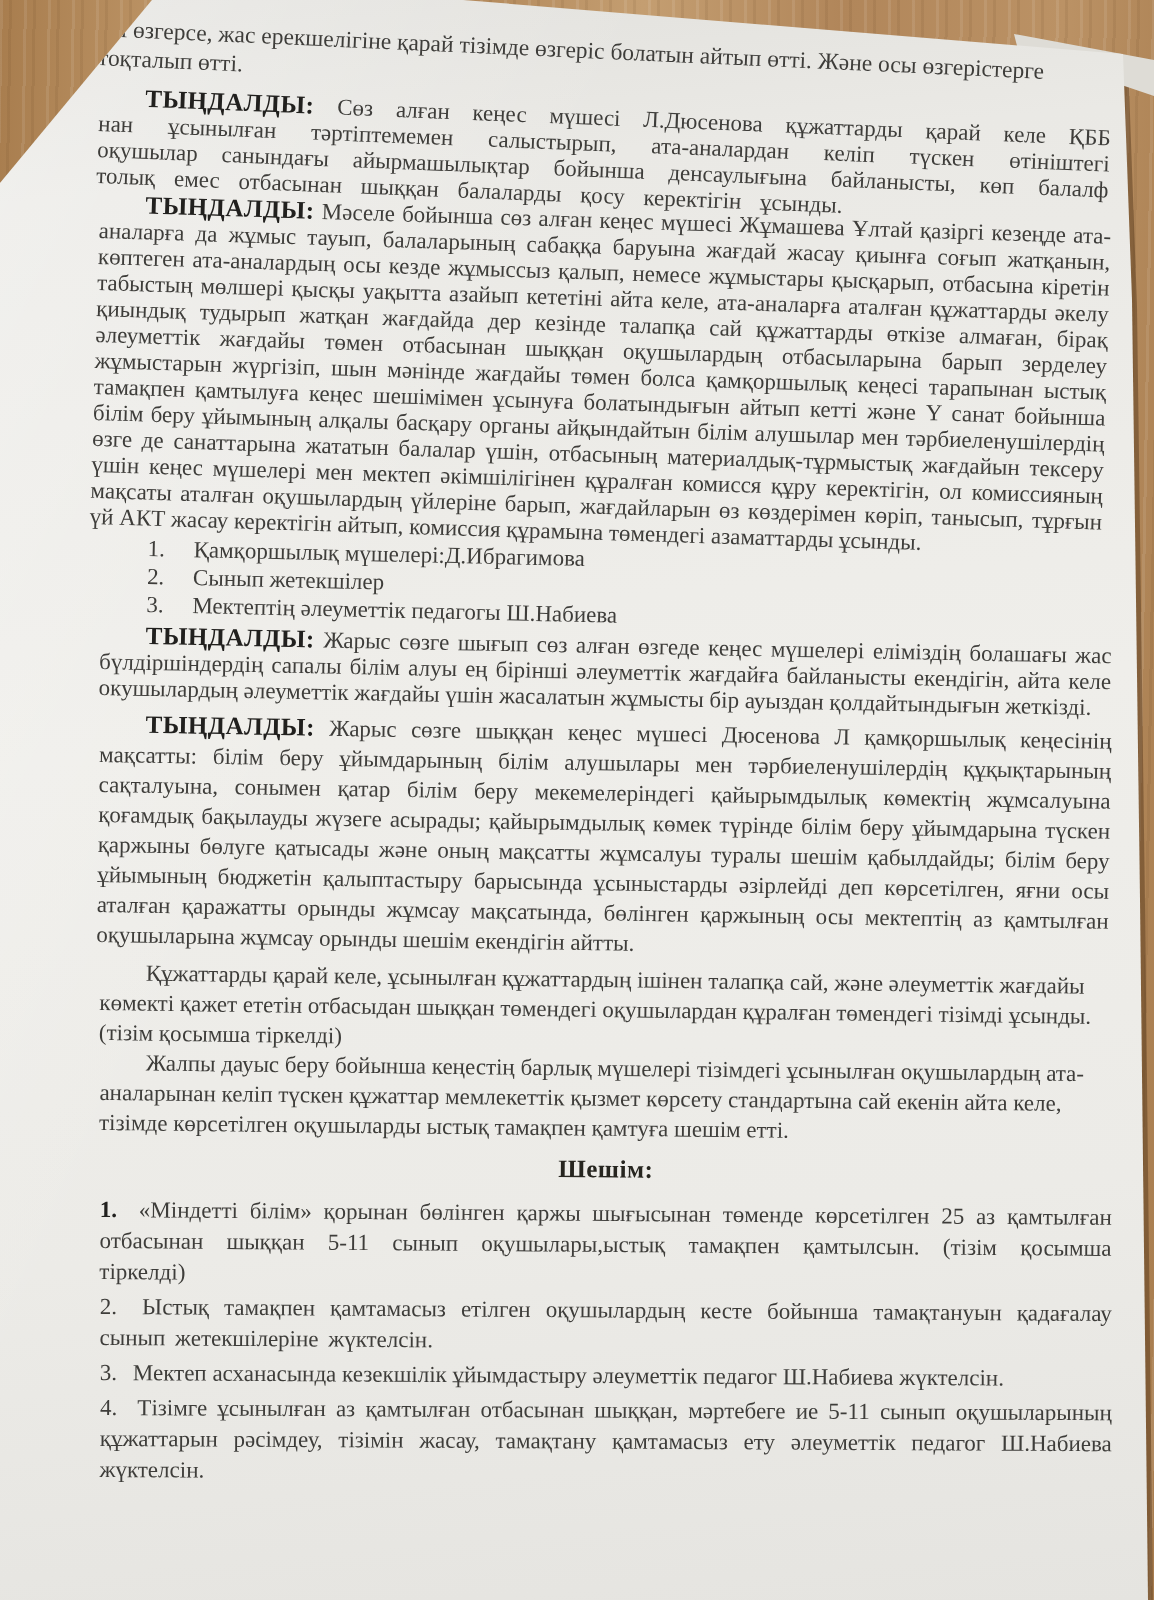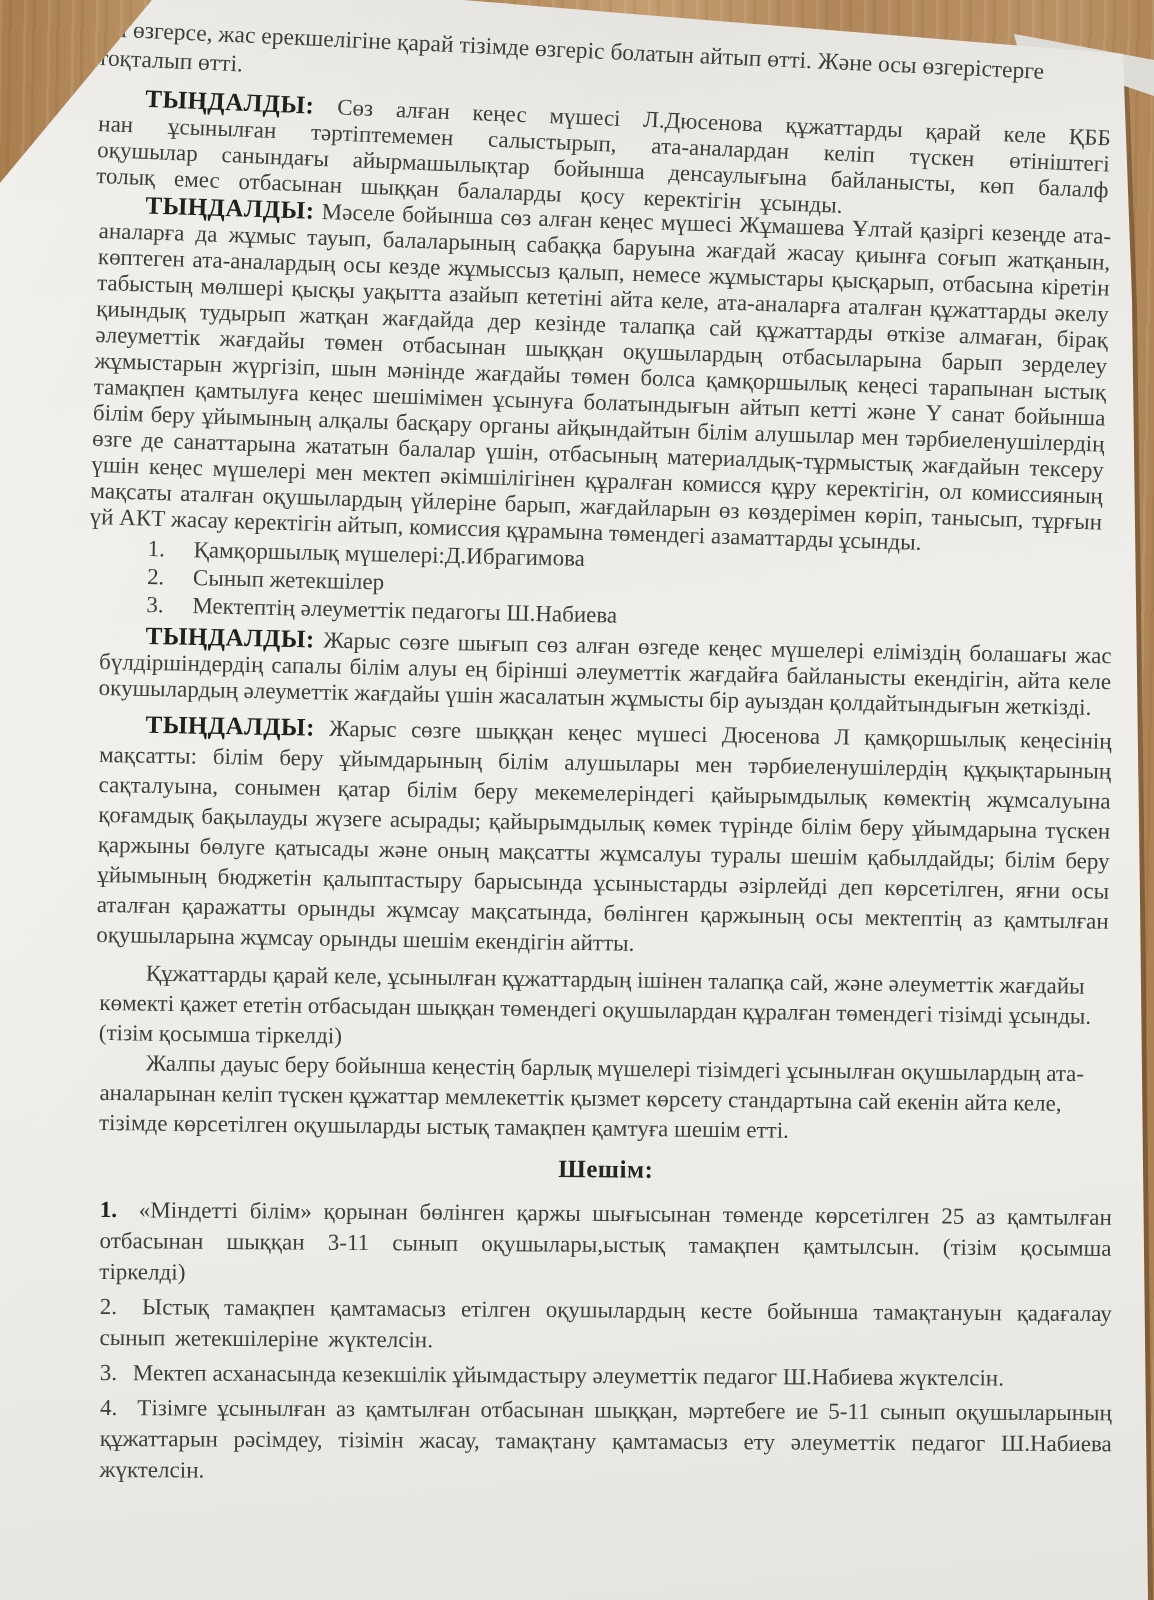--- a/index.html
+++ b/index.html
@@ -127,7 +127,7 @@
 
       <p class="blk decision first ws6 t-d1">
         <span class="dnum">1.</span>
-        <span>«Міндетті білім» қорынан бөлінген  қаржы шығысынан төменде көрсетілген 25 аз қамтылған отбасынан шыққан 3-11  сынып оқушылары,ыстық тамақпен қамтылсын.  (тізім қосымша тіркелді)</span>
+        <span>«Міндетті білім» қорынан бөлінген  қаржы шығысынан төменде көрсетілген 25 аз қамтылған отбасынан шыққан 5-11  сынып оқушылары,ыстық тамақпен қамтылсын.  (тізім қосымша тіркелді)</span>
       </p>
       <p class="blk decision ws4 t-d2">
         <span class="dnum">2.</span>

